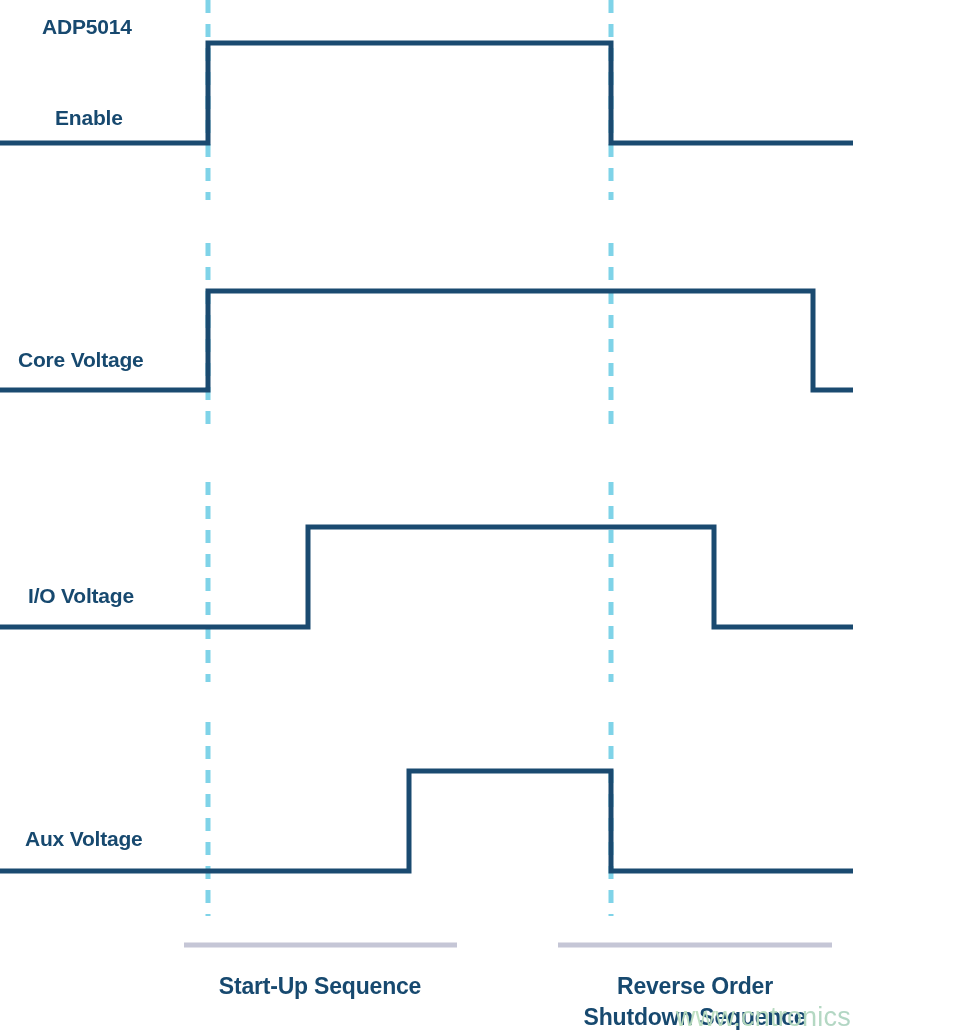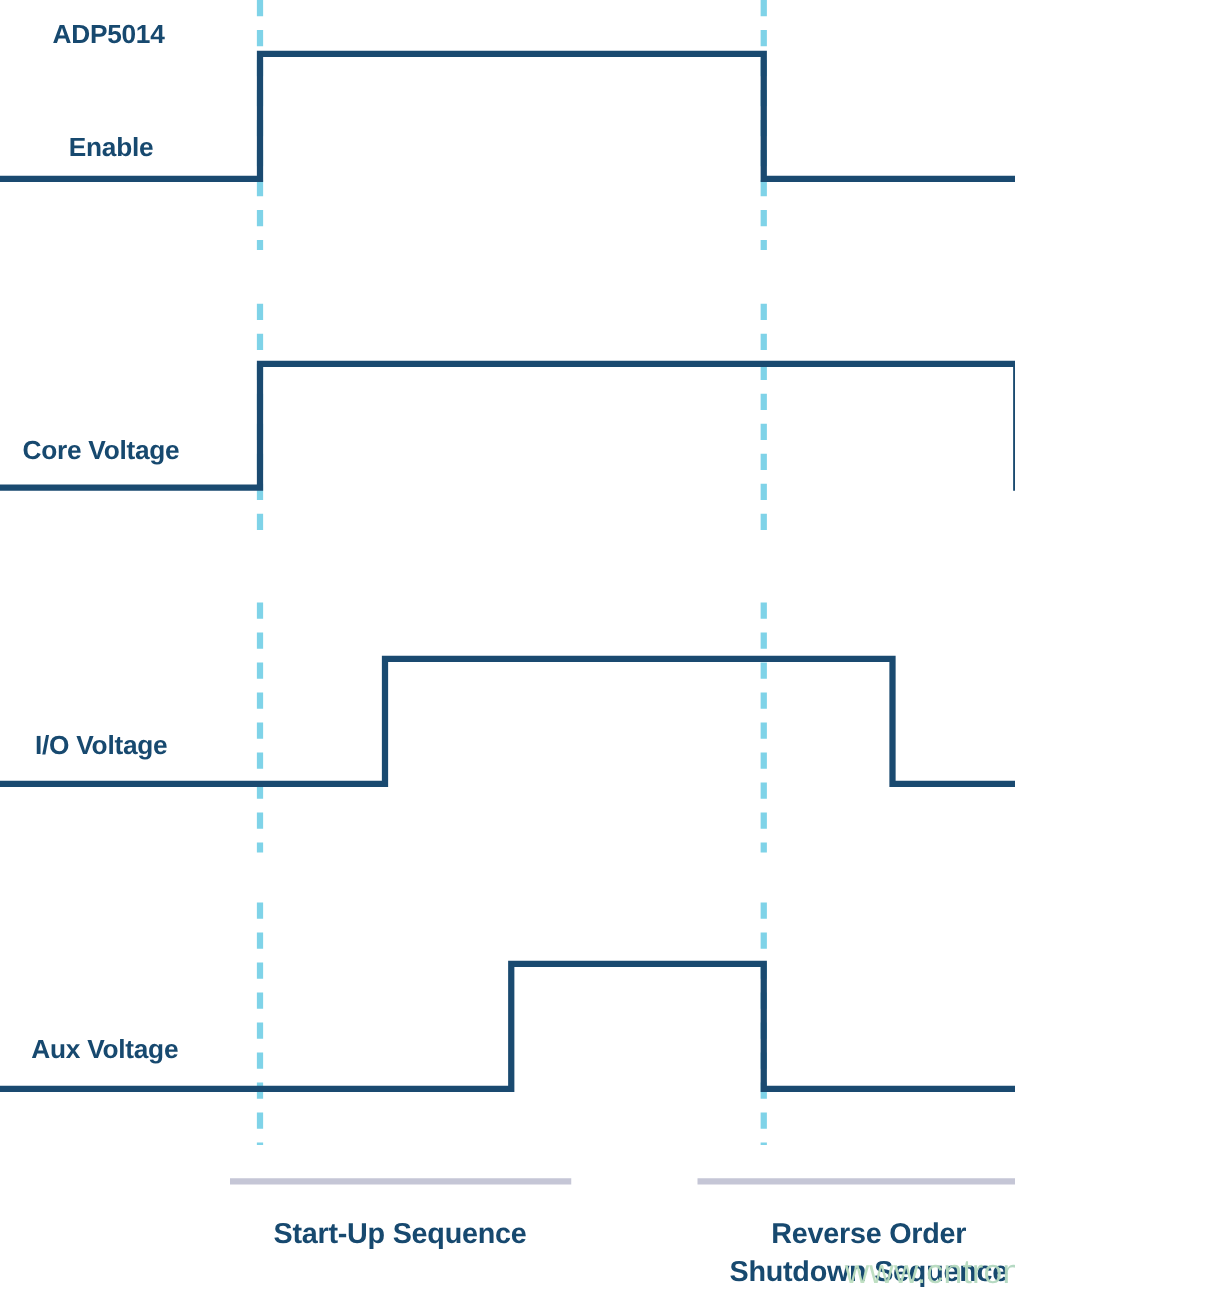--- a/index.html
+++ b/index.html
@@ -17,6 +17,7 @@
     height: 1034px;
     background: #ffffff;
     overflow: hidden;
+    padding-left: 41px;
   }
   #diagram {
     position: absolute;

